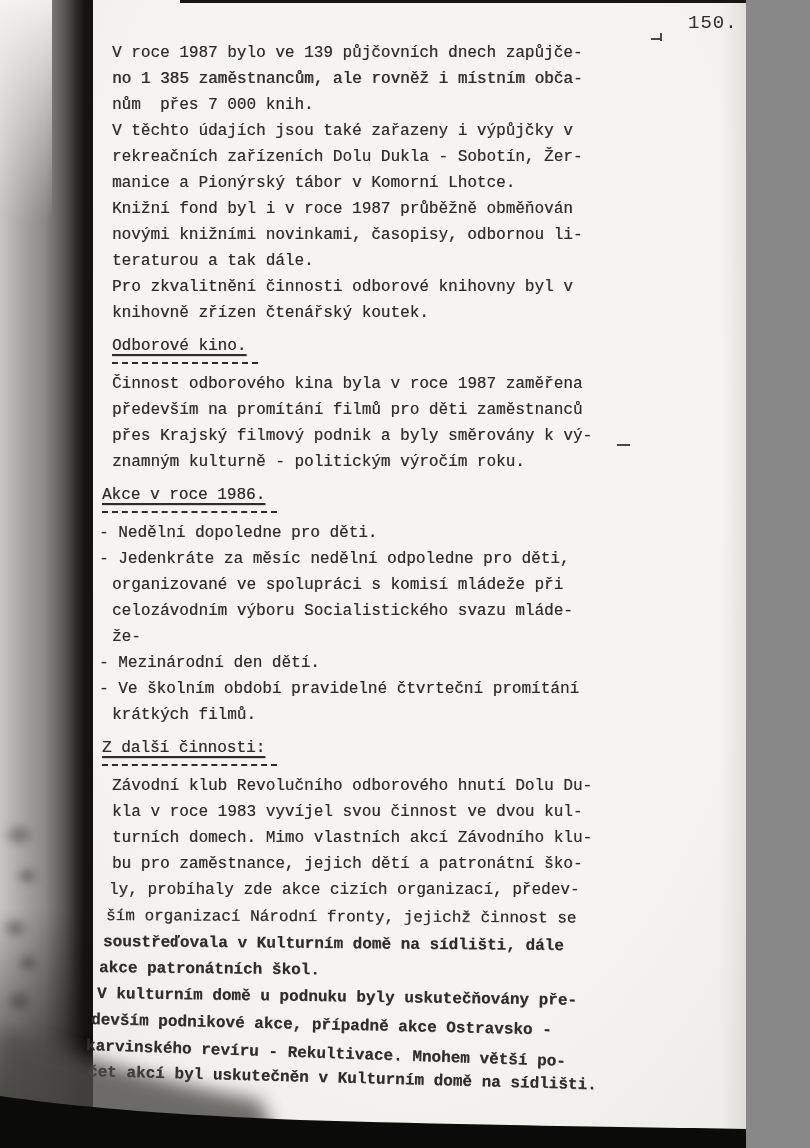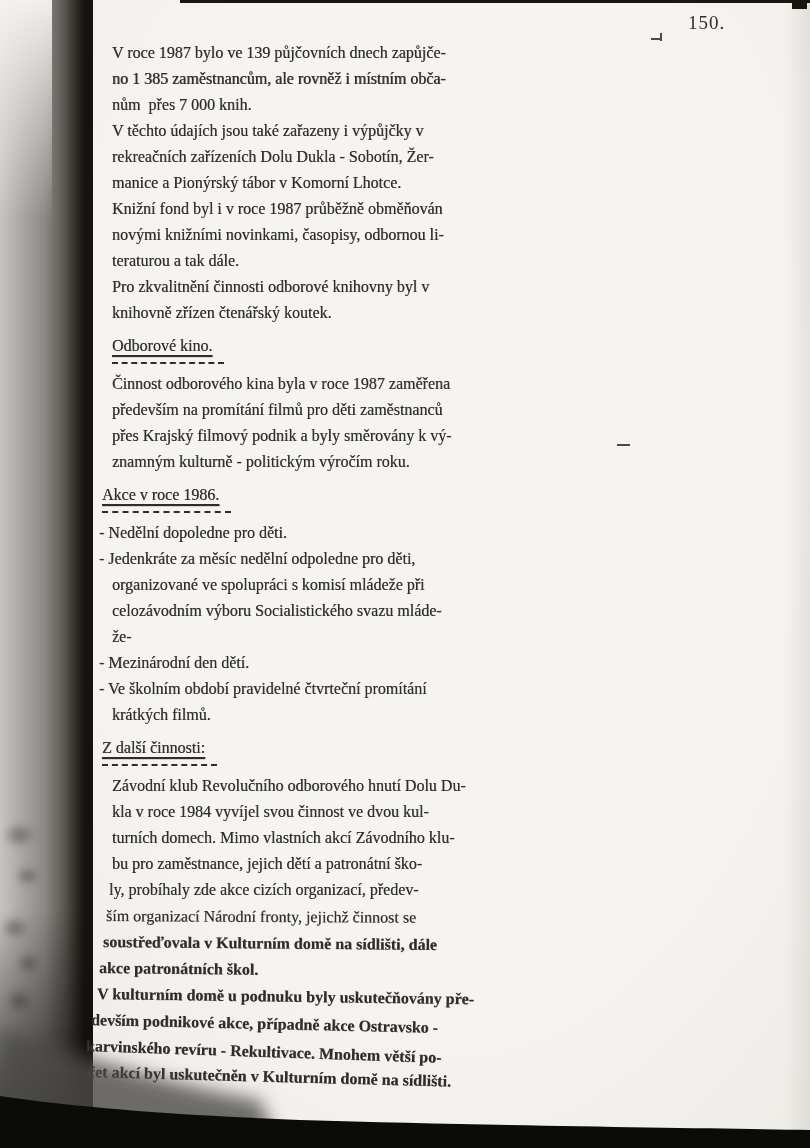--- a/index.html
+++ b/index.html
@@ -5,12 +5,12 @@
   html,body{margin:0;padding:0;background:#888;}
   .scan{
     position:relative;
-    width:810px;height:1148px;
+    width:746px;height:1148px;
     overflow:hidden;
     background:
       linear-gradient(to left, rgba(160,158,152,0.20), rgba(160,158,152,0) 26px),
       radial-gradient(ellipse at 55% 38%, #f5f4f0 55%, #eceae5 100%);
-    font-family:Liberation Serif, serif;
+    font-family:Liberation Mono, monospace;
     color:#2e2d2a;
   }
   

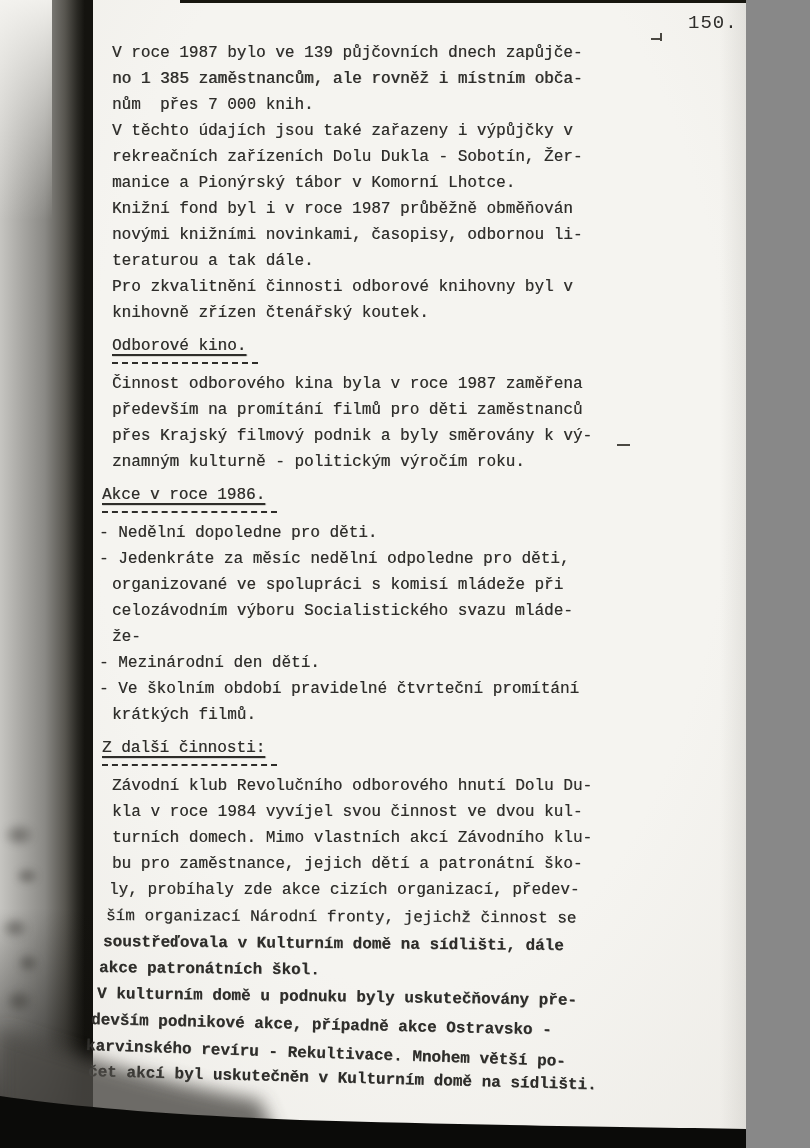--- a/index.html
+++ b/index.html
@@ -138,7 +138,7 @@
       <div class="block heading block-8"><span class="hline">Z další činnosti:</span></div>
       <div class="block paragraph block-9">
         <div class="line">Závodní klub Revolučního odborového hnutí Dolu Du-</div>
-        <div class="line">kla v roce 1984 vyvíjel svou činnost ve dvou kul-</div>
+        <div class="line">kla v roce 1983 vyvíjel svou činnost ve dvou kul-</div>
         <div class="line">turních domech. Mimo vlastních akcí Závodního klu-</div>
         <div class="line">bu pro zaměstnance, jejich dětí a patronátní ško-</div>
         <div class="line">ly, probíhaly zde akce cizích organizací, předev-</div>

